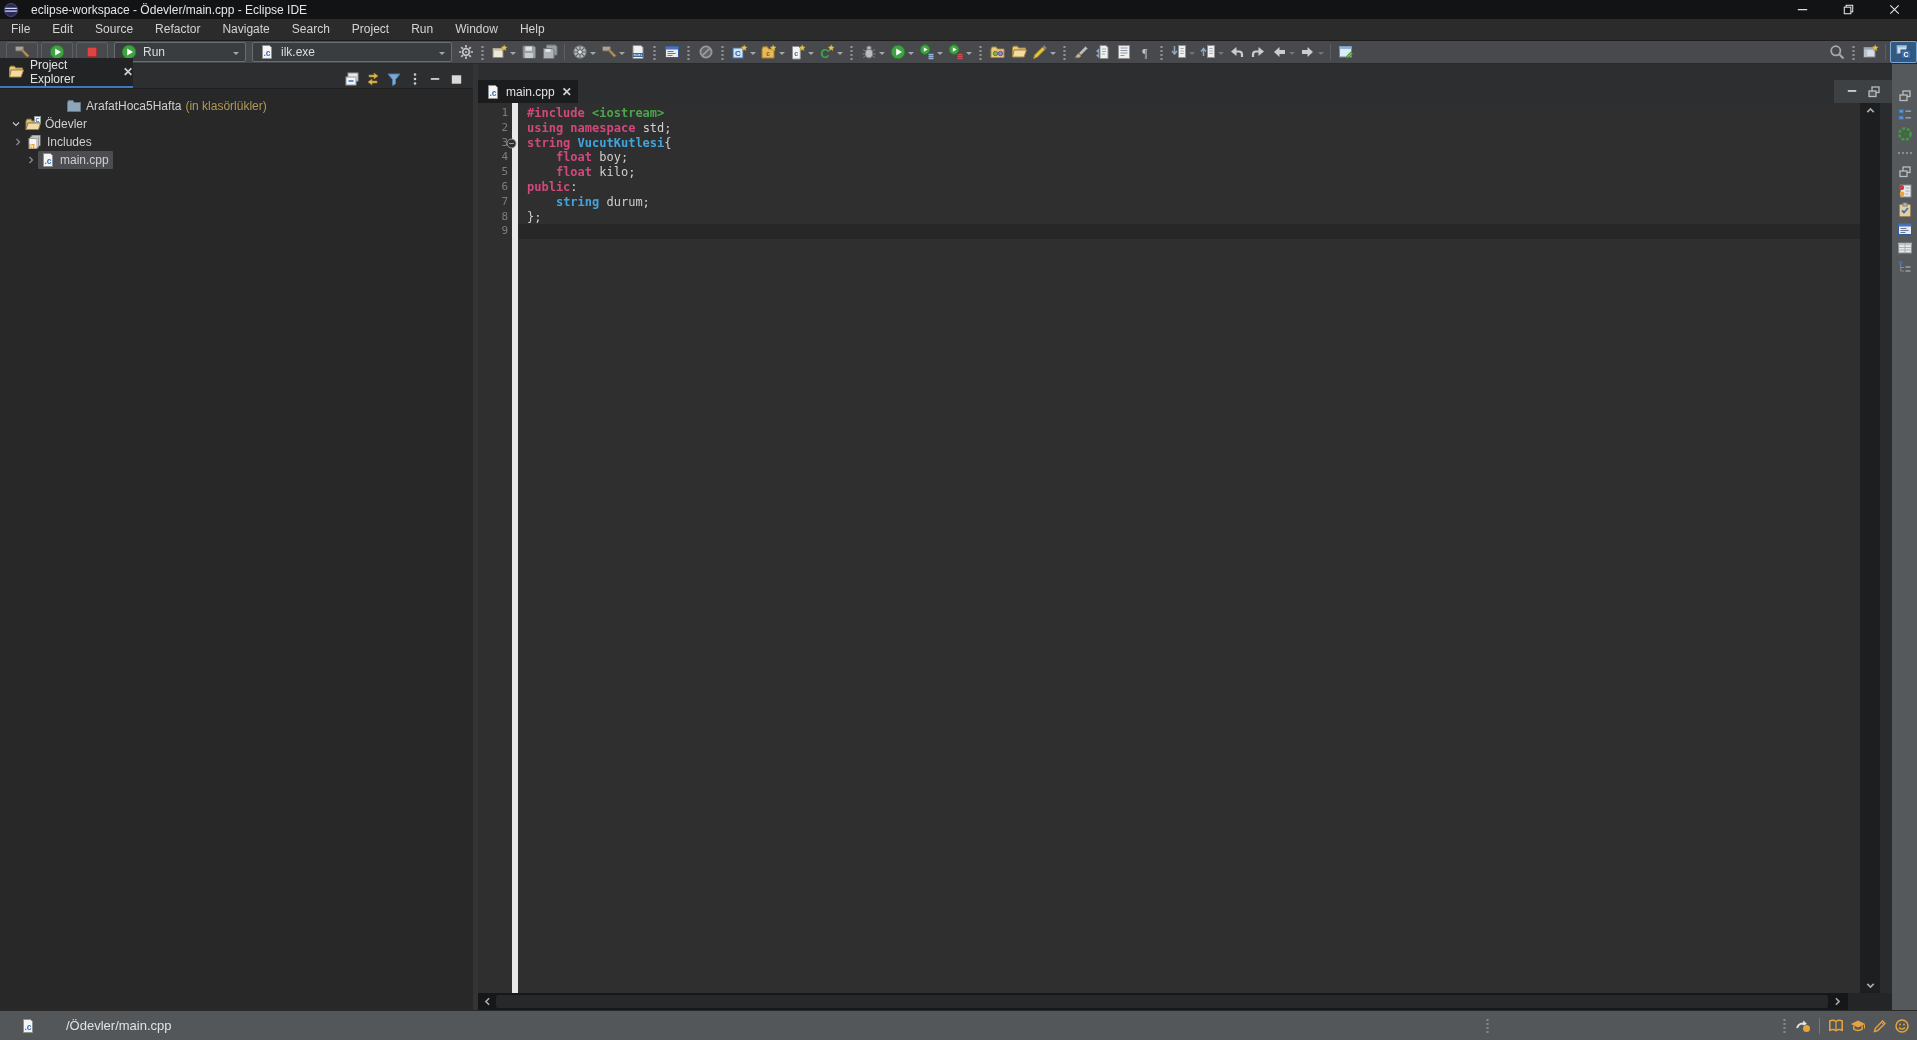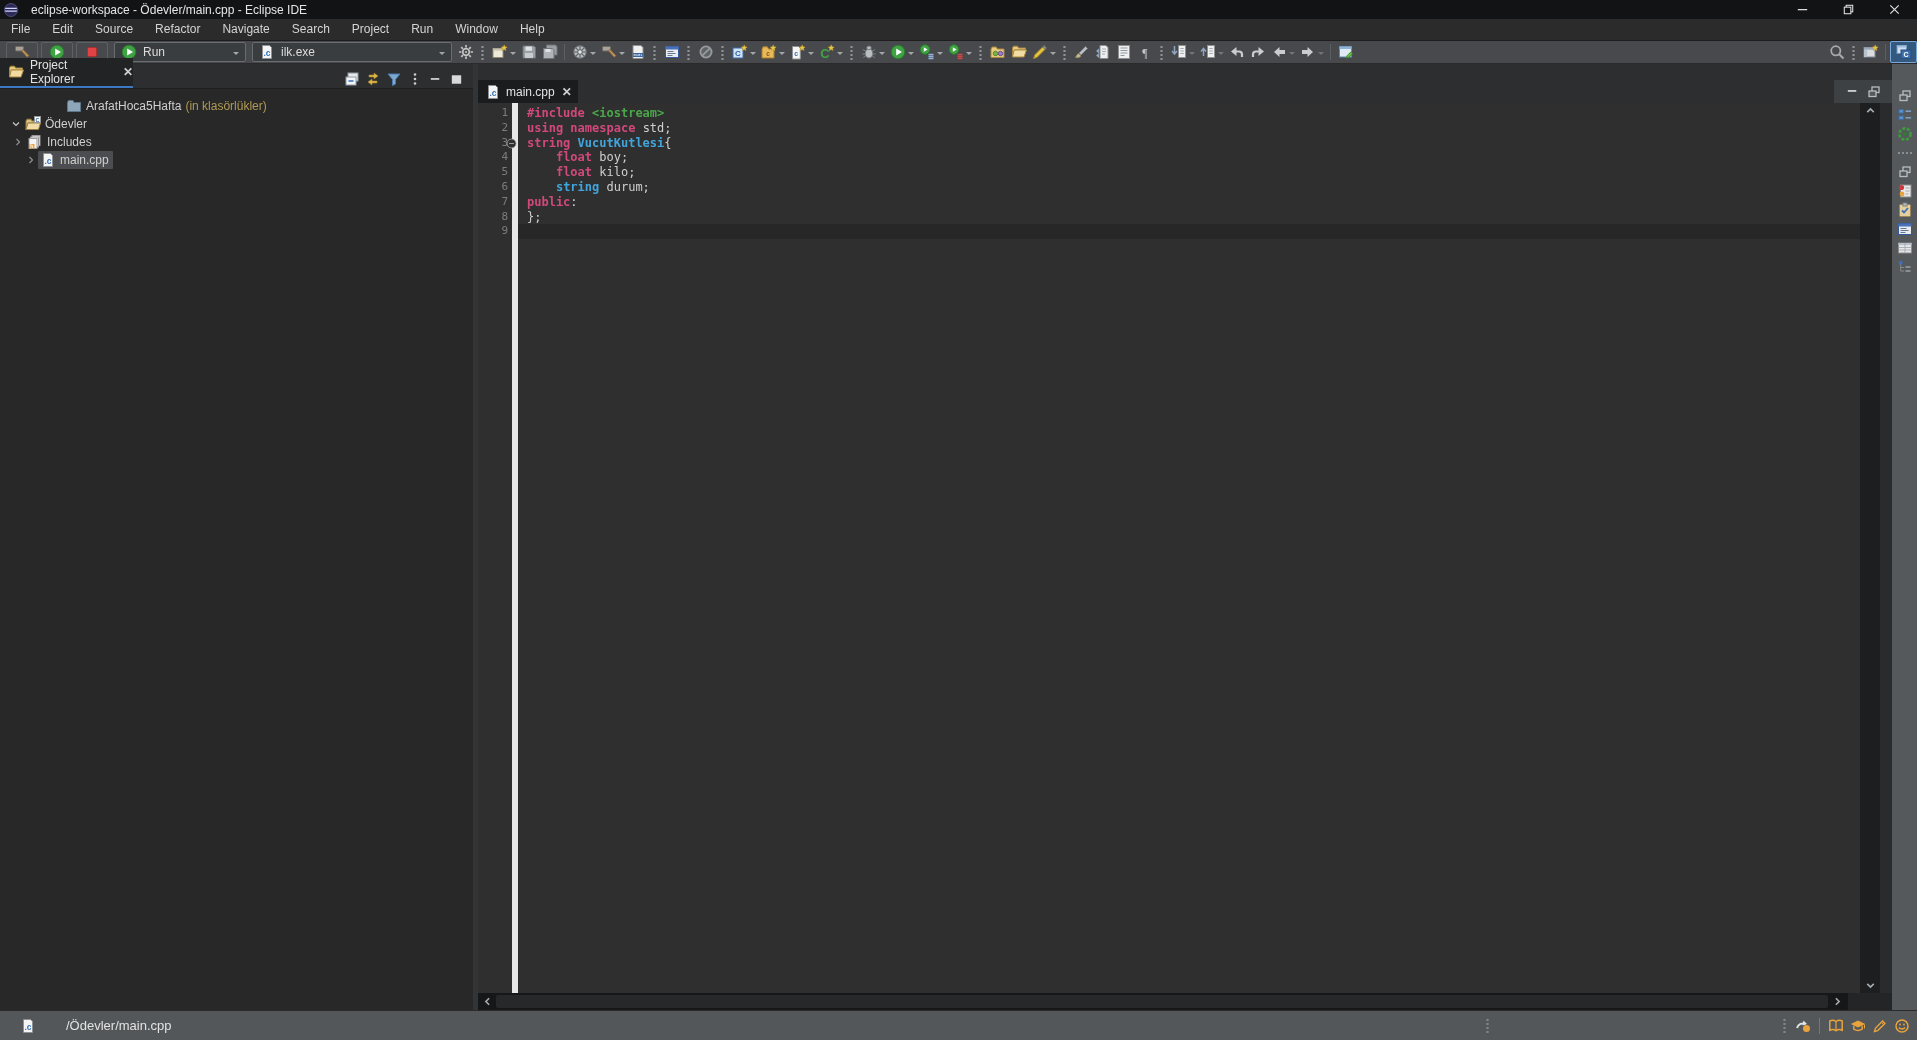--- a/index.html
+++ b/index.html
@@ -703,8 +703,8 @@
             <div class="cl"><span class="tk-kw">string</span><span class="tk-pl"> </span><span class="tk-type">VucutKutlesi</span><span class="tk-pl">{</span></div>
             <div class="cl"><span class="tk-pl">    </span><span class="tk-kw">float</span><span class="tk-pl"> boy;</span></div>
             <div class="cl"><span class="tk-pl">    </span><span class="tk-kw">float</span><span class="tk-pl"> kilo;</span></div>
+            <div class="cl"><span class="tk-kw">public</span><span class="tk-pl">:</span></div>
             <div class="cl"><span class="tk-pl">    </span><span class="tk-type">string</span><span class="tk-pl"> durum;</span></div>
-            <div class="cl"><span class="tk-kw">public</span><span class="tk-pl">:</span></div>
             <div class="cl"><span class="tk-pl">};</span></div>
             <div class="cl"></div>
           </div>

